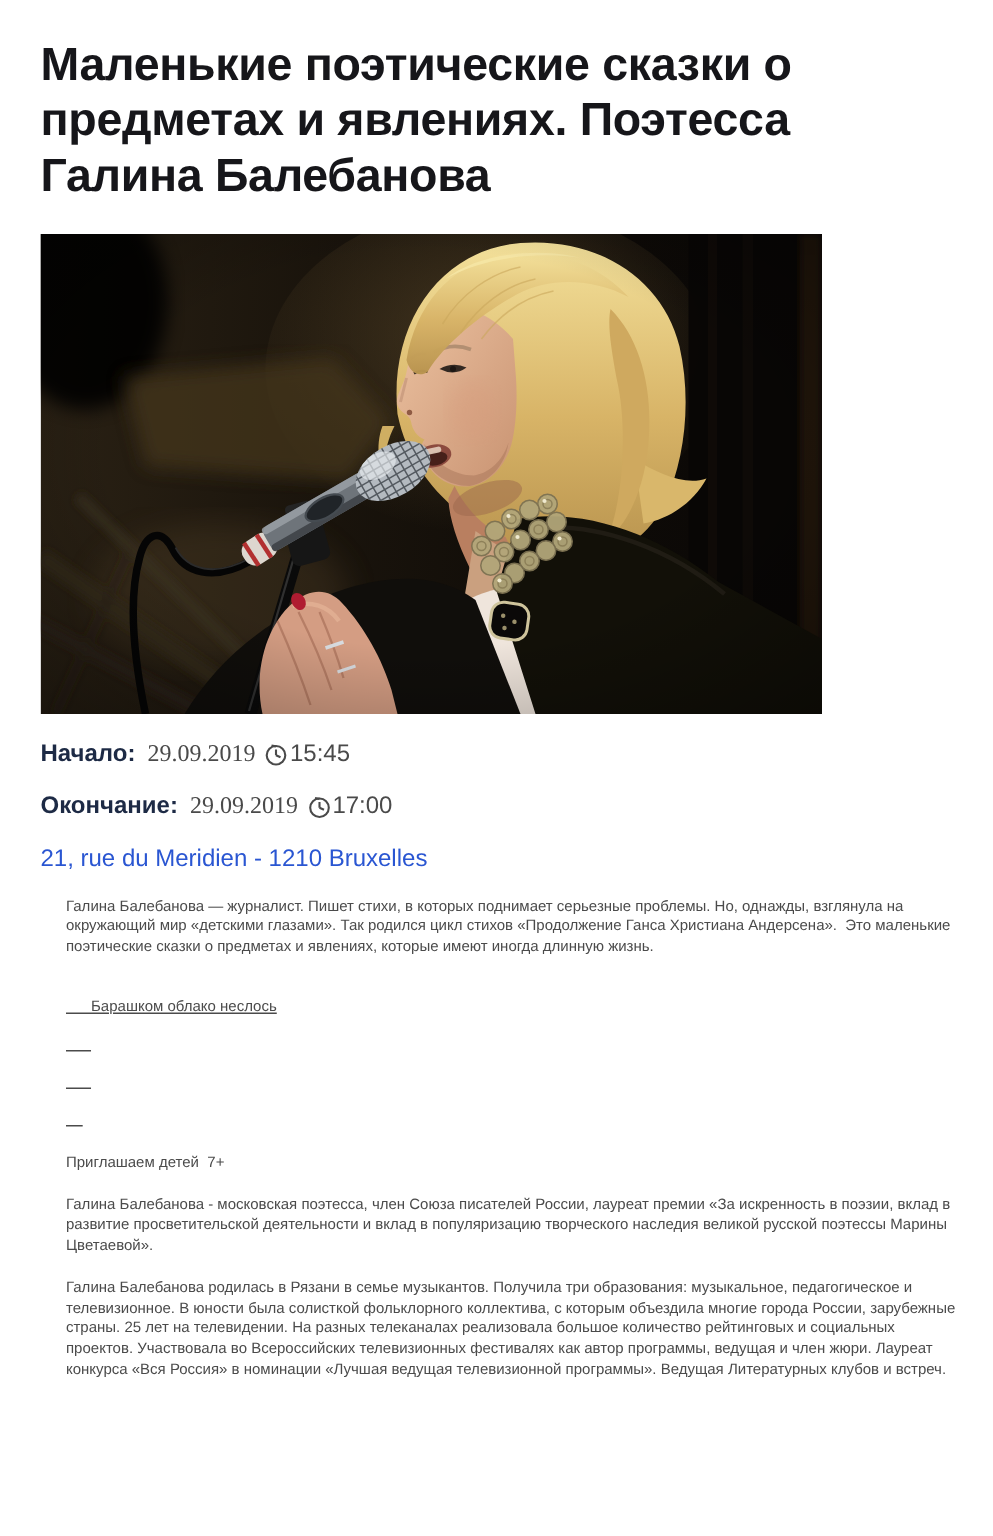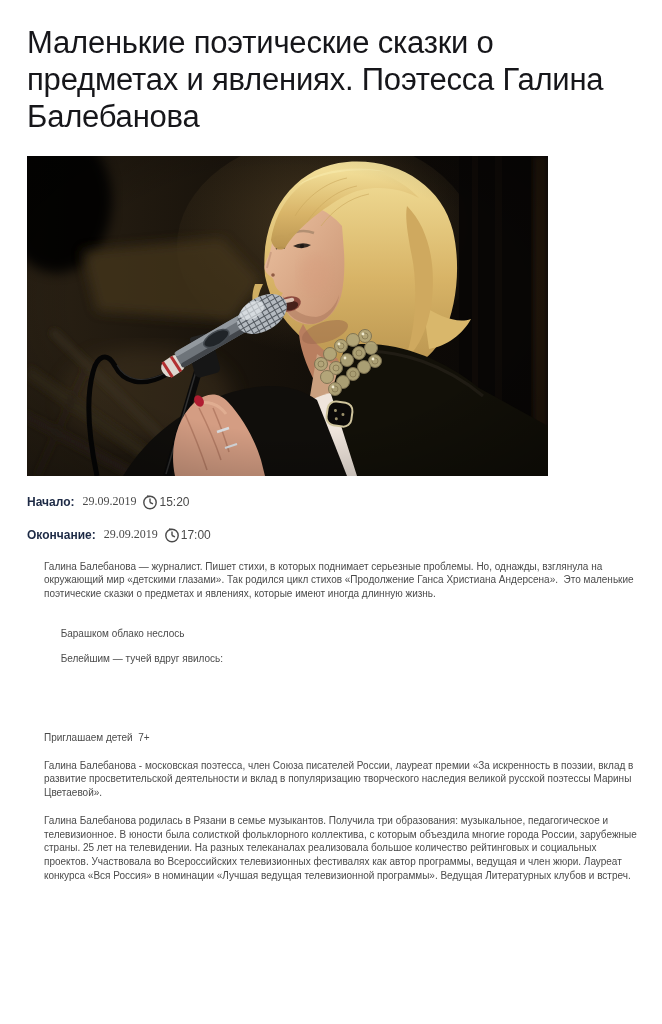--- a/index.html
+++ b/index.html
@@ -13,7 +13,7 @@
   h1.page-title {
     font-size:31px;
     line-height:1.2;
-    font-weight:400;
+    font-weight:700;
     color:#16161a;
     letter-spacing:-0.2px;
     margin:24px 0 20px 0;

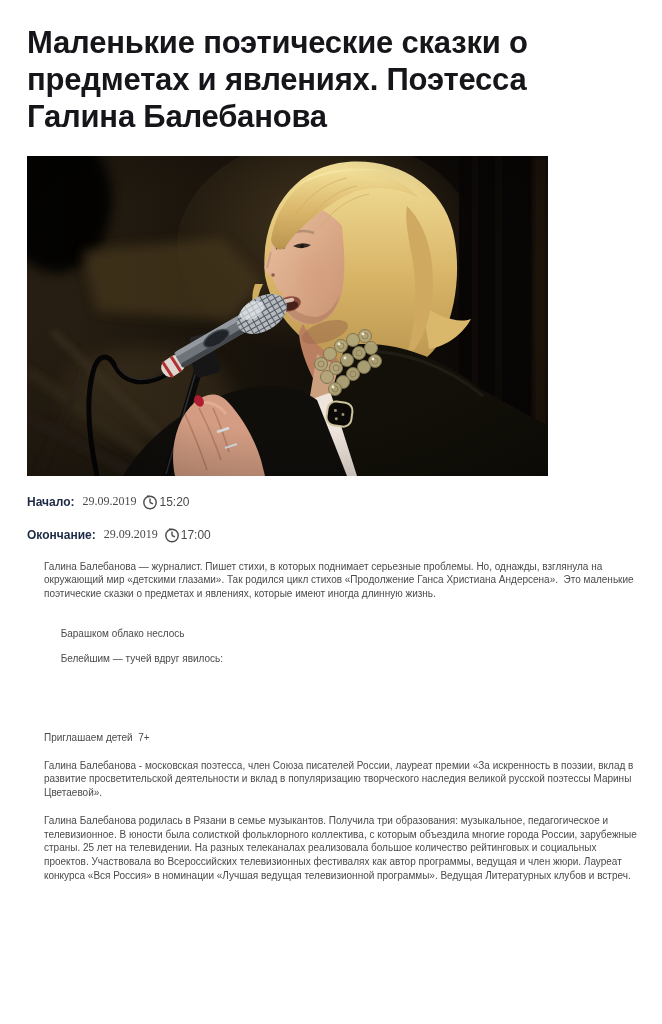--- a/index.html
+++ b/index.html
@@ -30,7 +30,7 @@
 
   .meta { margin:0; }
   .meta-line {
-    font-size:12px;
+    font-size:16px;
     color:#4a4a4a;
     margin:0 0 17px 0;
     display:flex;

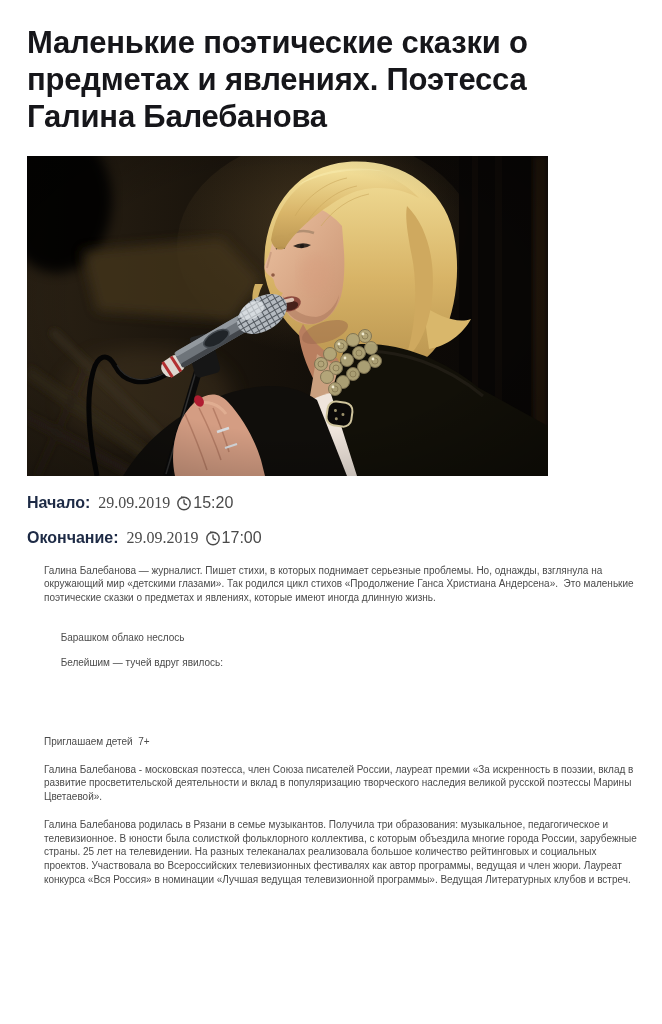--- a/index.html
+++ b/index.html
@@ -293,7 +293,7 @@
           <line x1="8" y1="8.5" x2="11" y2="9.8" stroke="#4a4a4a" stroke-width="1.4"></line>
         </svg>
       </span>
-      <span class="time">15:20</span>
+      <span class="time">15:45</span>
     </p>
     <p class="meta-line">
       <span class="label">Окончание:</span>

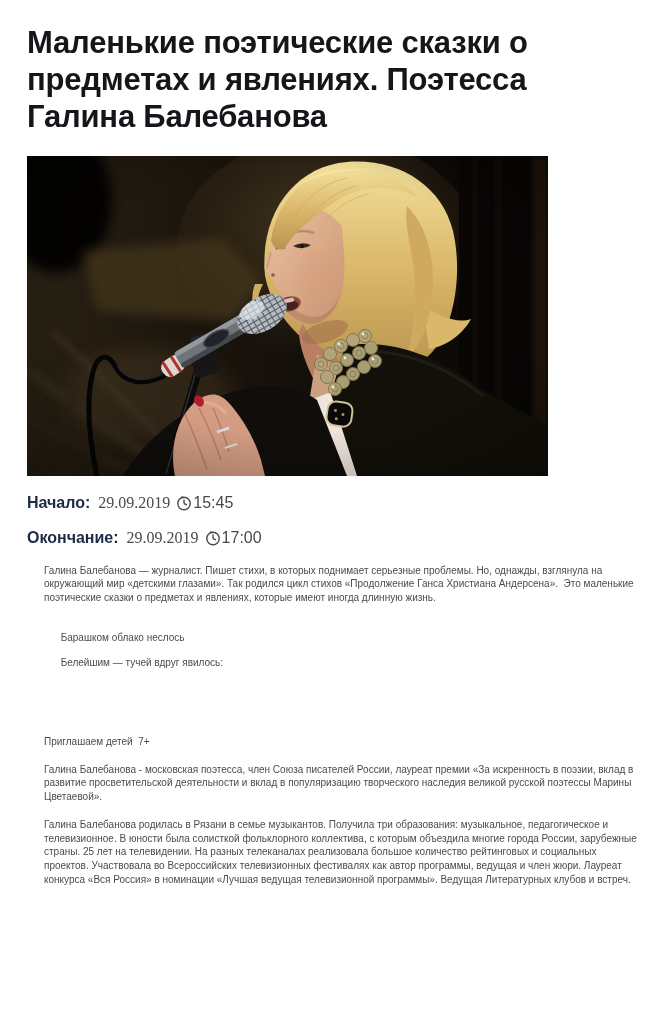--- a/index.html
+++ b/index.html
@@ -308,6 +308,9 @@
       </span>
       <span class="time">17:00</span>
     </p>
+    <p class="address-line">
+      <a href="#">21, rue du Meridien - 1210 Bruxelles</a>
+    </p>
   </div>
 
   <div class="content">

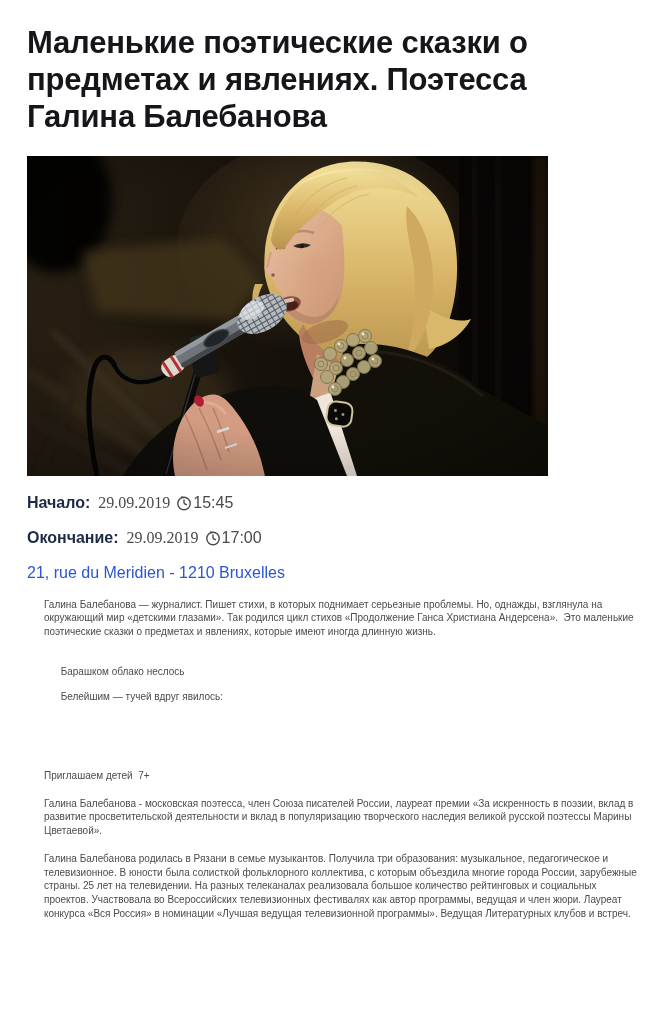--- a/index.html
+++ b/index.html
@@ -63,7 +63,7 @@
     margin:0 0 14px 17px;
     white-space:pre-wrap;
   }
-  .content p.poem { line-height:1.26; margin-bottom:15px; }
+  .content p.poem { line-height:1.26; margin-bottom:15px;text-decoration:underline; }
 </style>
 </head>
 <body>

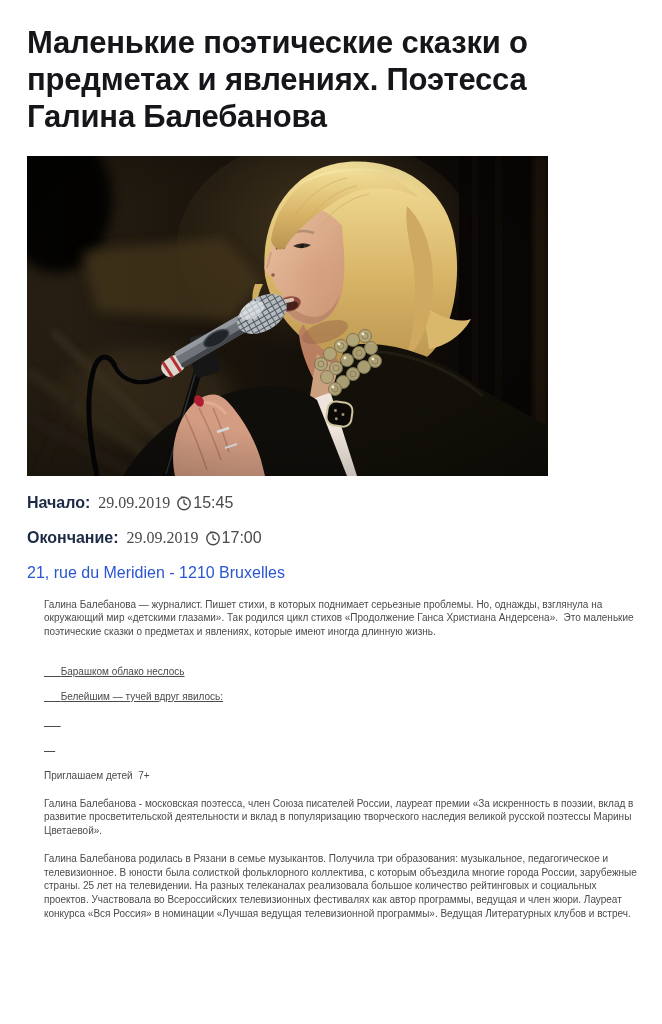--- a/index.html
+++ b/index.html
@@ -317,7 +317,7 @@
     <p>Галина Балебанова — журналист. Пишет стихи, в которых поднимает серьезные проблемы. Но, однажды, взглянула на окружающий мир «детскими глазами». Так родился цикл стихов «Продолжение Ганса Христиана Андерсена».  Это маленькие поэтические сказки о предметах и явлениях, которые имеют иногда длинную жизнь.</p>
     <p class="poem">
       <span>Барашком облако неслось</span><br>
-      <span>Белейшим — тучей вдруг явилось:</span><br>
+      <br>
       <br>
     </p>
     <p>Приглашаем детей  7+</p>

